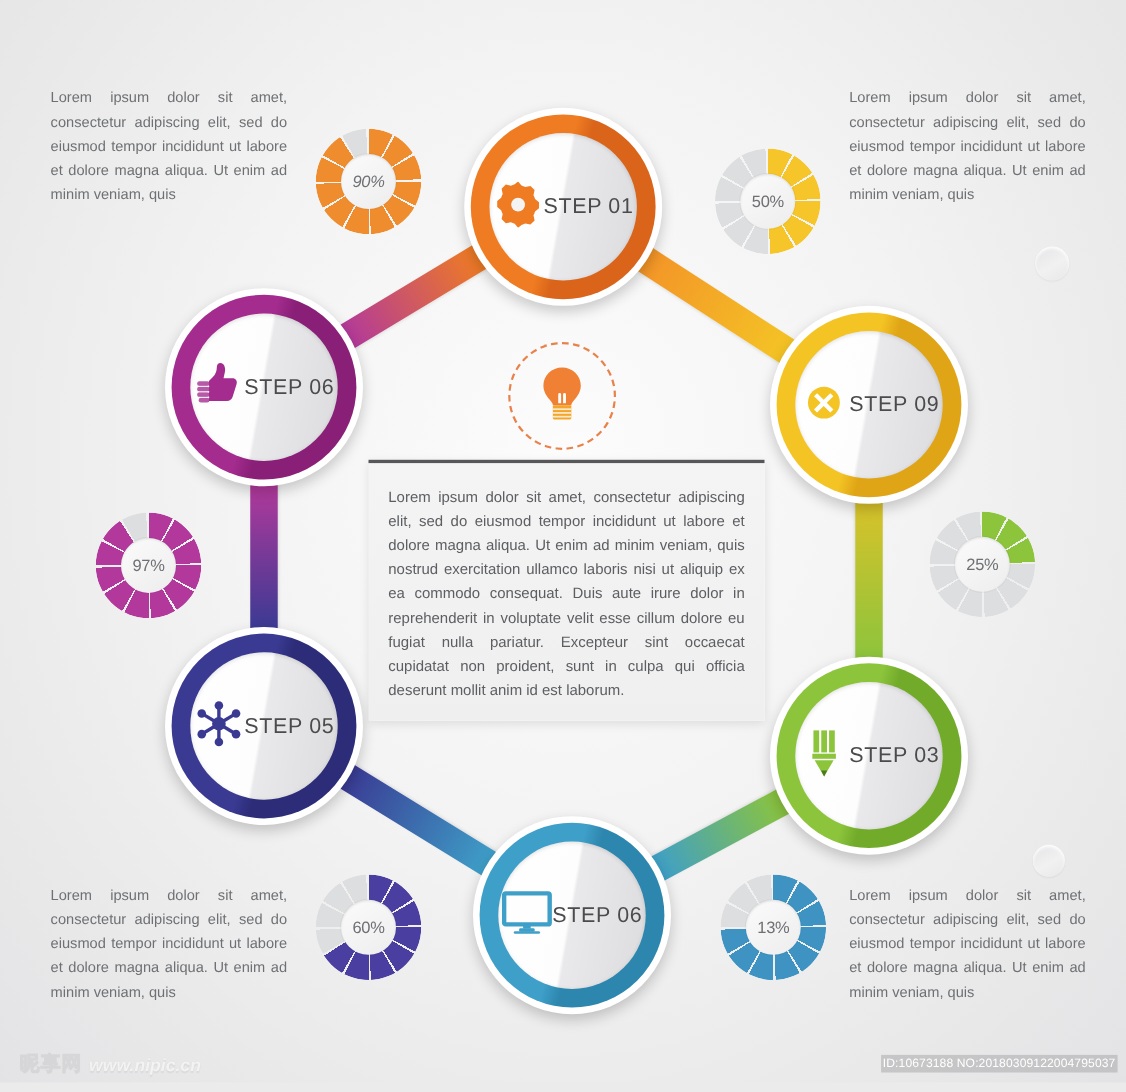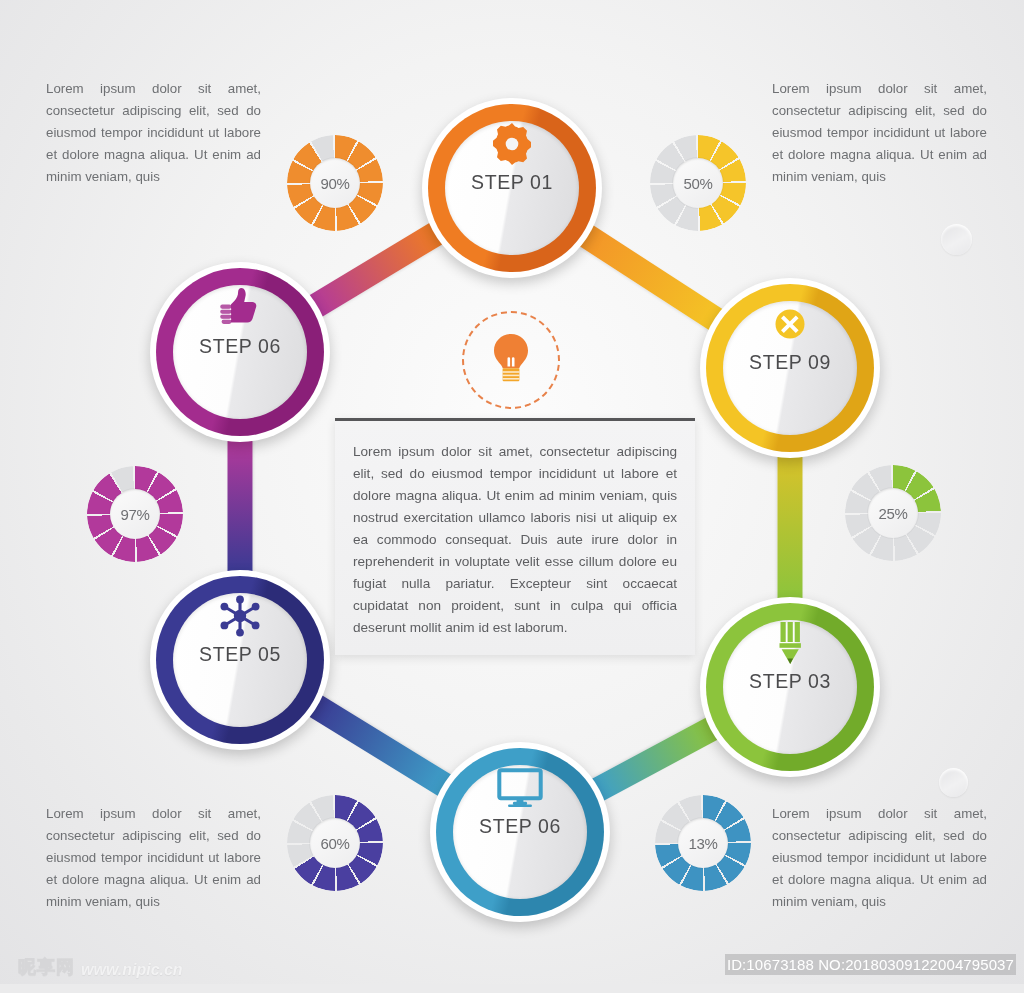--- a/index.html
+++ b/index.html
@@ -211,7 +211,7 @@
     </div>
 
   <div id="gauge-layer">
-      <div class="gauge" style="left: 287px; top: 135px;">
+      <div class="gauge" style="left: 287px; top: 117px; font-style: italic;">
         <div class="track" style="background: conic-gradient(from 0deg, #ef8d2e 0deg 27.4deg,rgba(0,0,0,0) 27.4deg 30deg,#ef8d2e 30deg 57.4deg,rgba(0,0,0,0) 57.4deg 60deg,#ef8d2e 60deg 87.4deg,rgba(0,0,0,0) 87.4deg 90deg,#ef8d2e 90deg 117.4deg,rgba(0,0,0,0) 117.4deg 120deg,#ef8d2e 120deg 147.4deg,rgba(0,0,0,0) 147.4deg 150deg,#ef8d2e 150deg 177.4deg,rgba(0,0,0,0) 177.4deg 180deg,#ef8d2e 180deg 207.4deg,rgba(0,0,0,0) 207.4deg 210deg,#ef8d2e 210deg 237.4deg,rgba(0,0,0,0) 237.4deg 240deg,#ef8d2e 240deg 267.4deg,rgba(0,0,0,0) 267.4deg 270deg,#ef8d2e 270deg 297.4deg,rgba(0,0,0,0) 297.4deg 300deg,#ef8d2e 300deg 327.4deg,rgba(0,0,0,0) 327.4deg 330deg,#dddee0 330deg 357.4deg,rgba(0,0,0,0) 357.4deg 360deg); -webkit-mask: radial-gradient(circle, transparent 24px, #000 24.5px); mask: radial-gradient(circle, transparent 24px, #000 24.5px);"></div>
      <div class="hole">
        <span class="pct">90%</span>

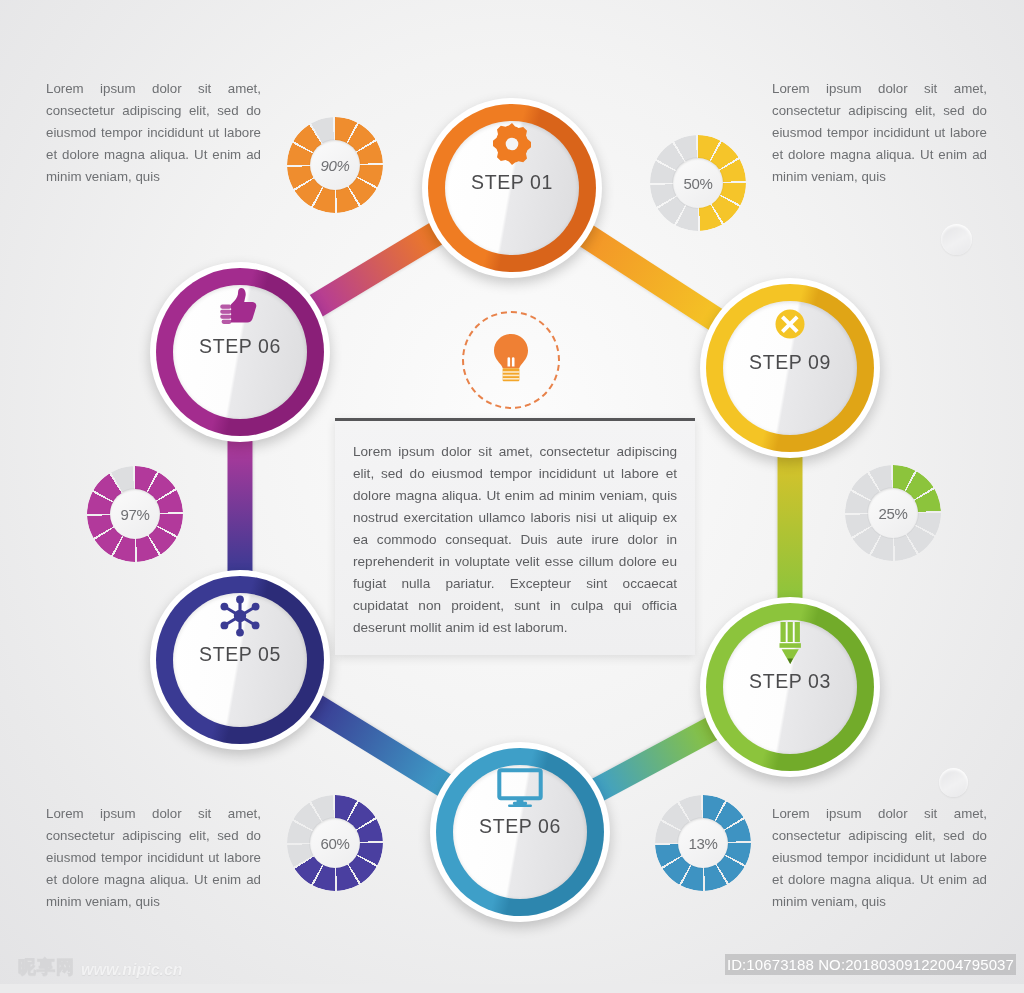--- a/index.html
+++ b/index.html
@@ -59,8 +59,9 @@
     border-radius: 50%;
     background: linear-gradient(100deg, #ffffff 0%, #fdfdfd 48%, #e9e9eb 50%, #dcdcde 100%);
     display: flex;
-    flex-direction: column;
+    flex-direction: row;
     align-items: center;
+    justify-content: center;
     box-shadow: inset 0 1px 4px rgba(0,0,0,.13);
   }
   .step .s-icon {

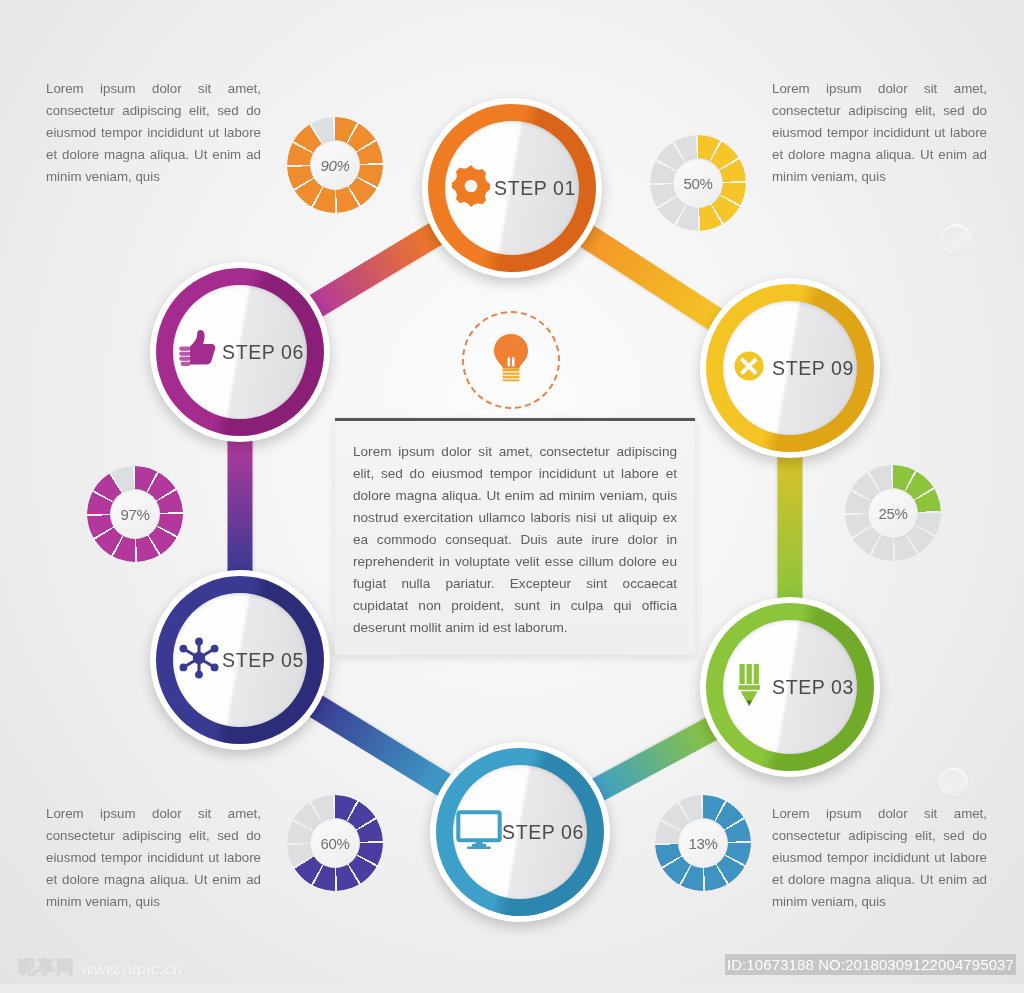--- a/index.html
+++ b/index.html
@@ -181,7 +181,7 @@
     bottom: 18px;
     background: rgba(170,170,172,.55);
     color: #ffffff;
-    font-size: 15px;
+    font-size: 11px;
     padding: 2px 2px;
     letter-spacing: .1px;
   }

